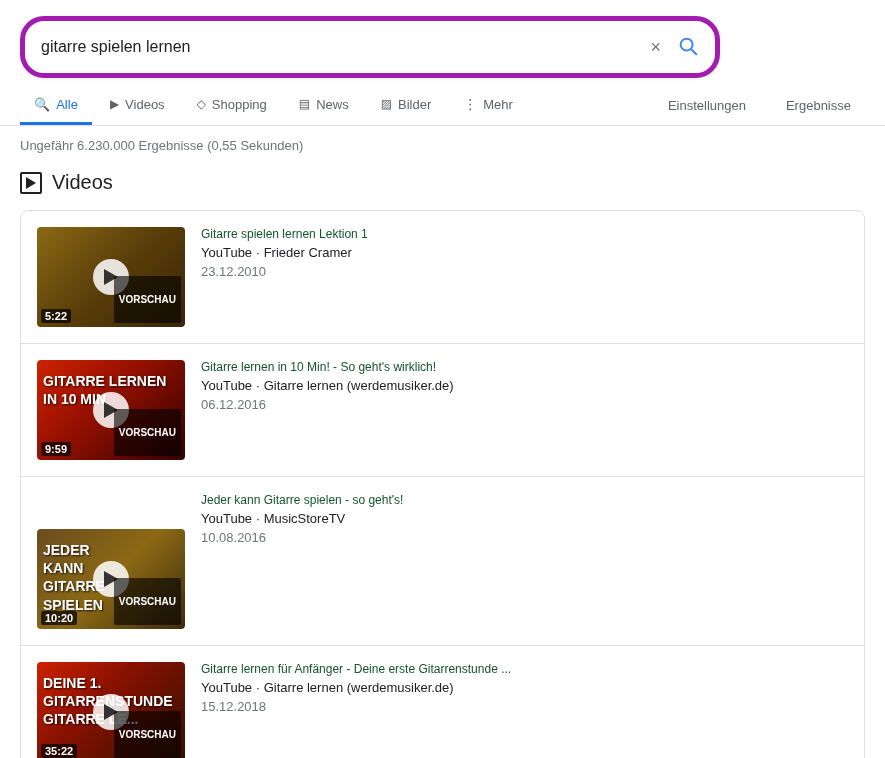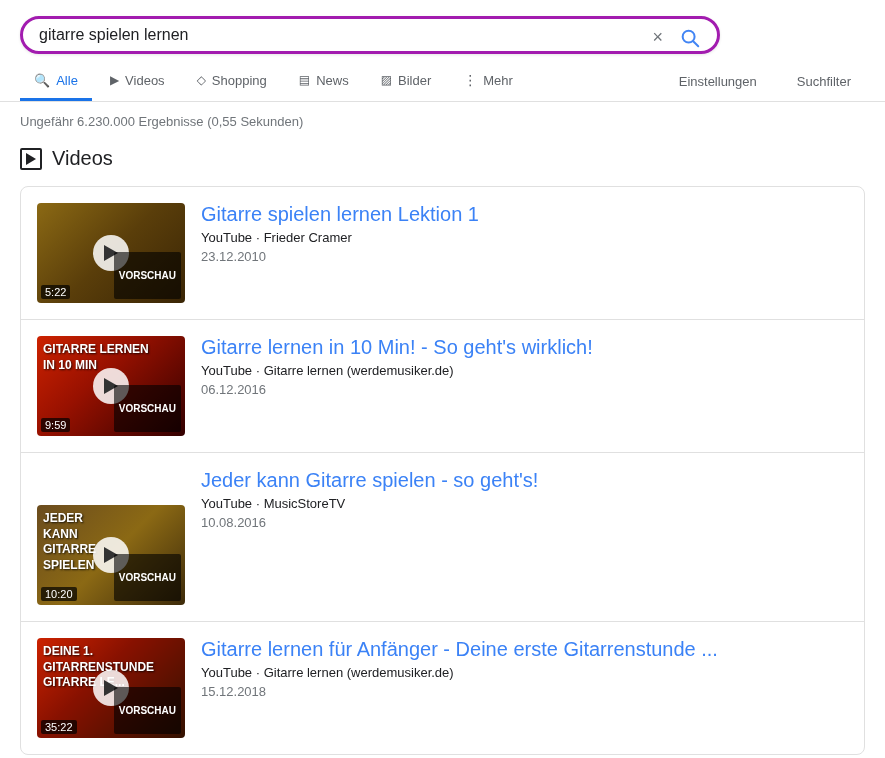--- a/index.html
+++ b/index.html
@@ -21,11 +21,12 @@
 
     .search-box {
       display: flex;
-      border: 3px solid #a21caf;
+      align-items: center;
+      border: 5px solid #a21caf;
       border-radius: 24px;
       padding: 8px 16px;
       width: 700px;
-      height: 38px;
+      height: 62px;
       box-shadow: 0 1px 3px rgba(0,0,0,0.1);
     }
 

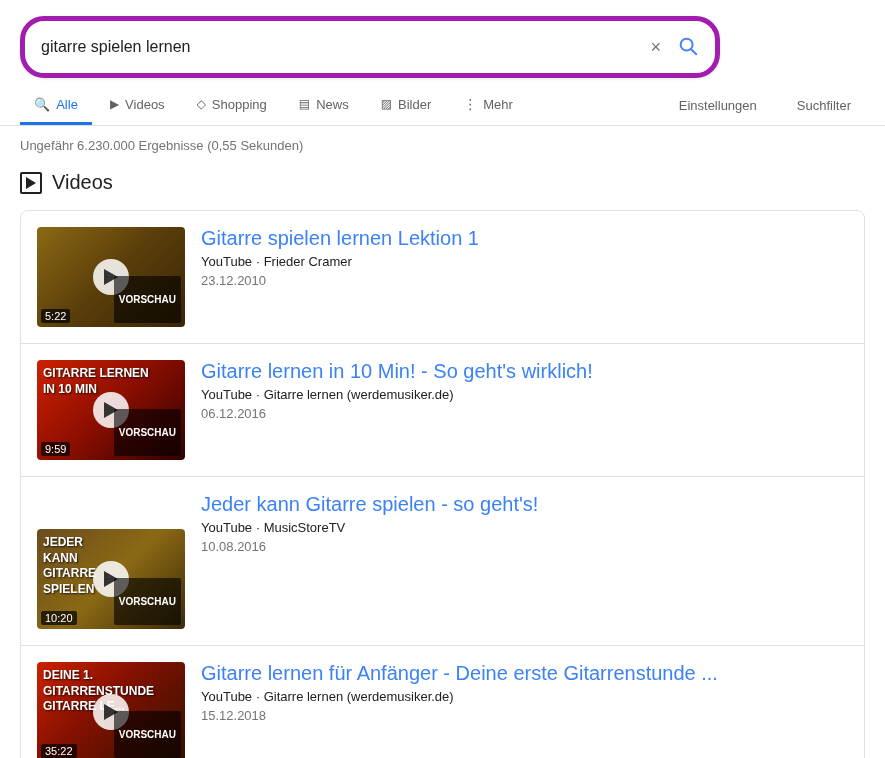--- a/index.html
+++ b/index.html
@@ -298,7 +298,7 @@
   </a>
   <div class="nav-divider">
     <span class="nav-settings">Einstellungen</span>
-    <span class="nav-settings">Suchfilter</span>
+    <span class="nav-settings">Ergebnisse</span>
   </div>
 </div>
 

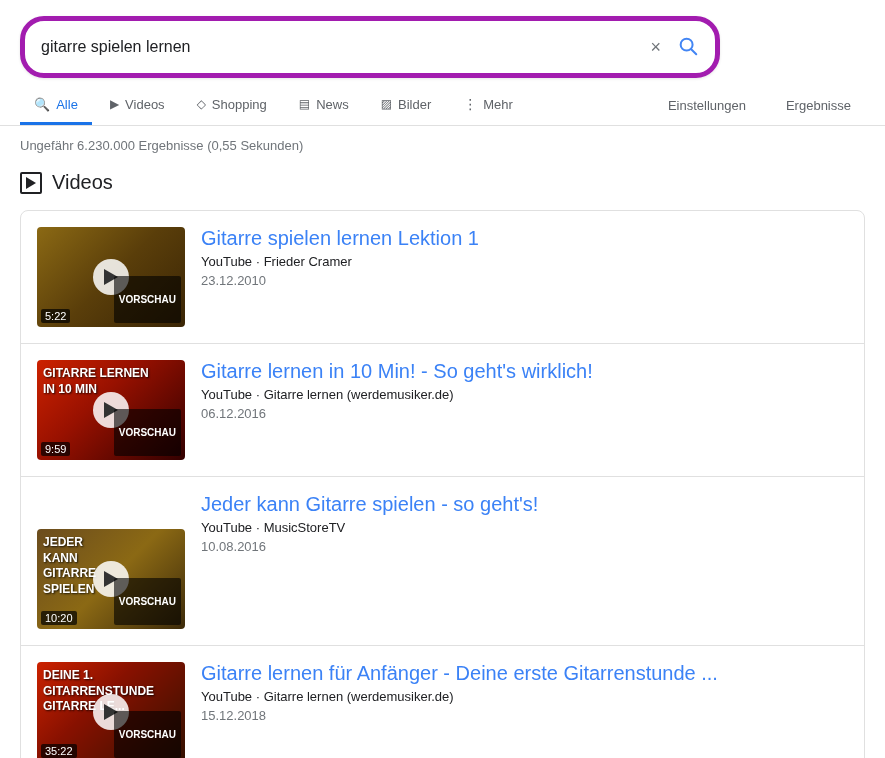--- a/index.html
+++ b/index.html
@@ -206,8 +206,8 @@
     }
 
     .video-title {
-      color: #3b82f6;
-      font-size: 20px;
+      color: #14532d;
+      font-size: 12px;
       text-decoration: none;
       cursor: pointer;
     }

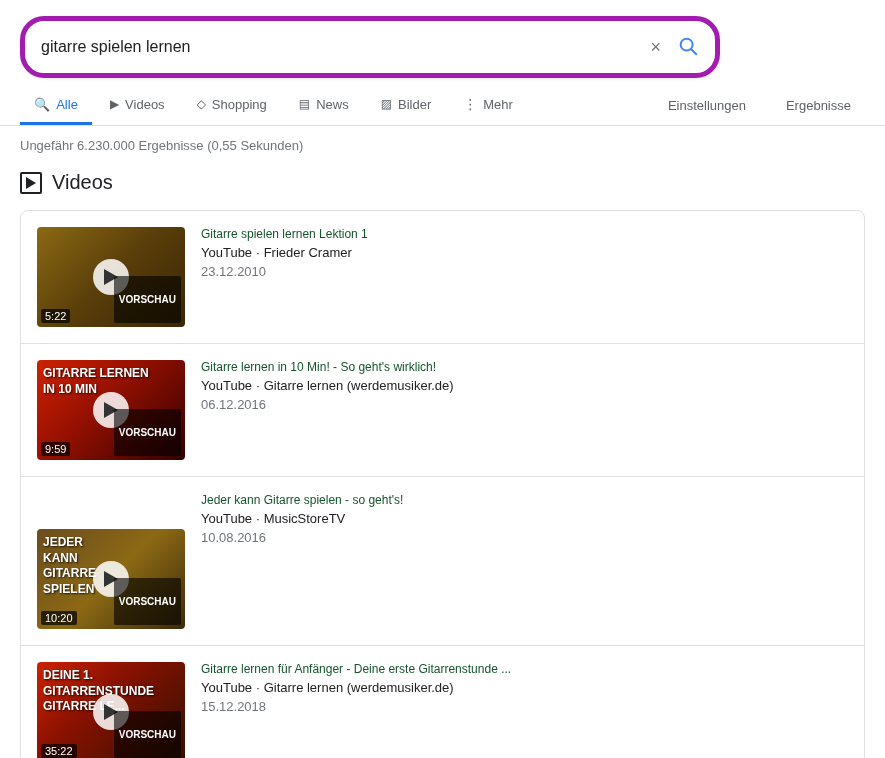--- a/index.html
+++ b/index.html
@@ -184,6 +184,7 @@
       font-size: 11px;
       padding: 1px 4px;
       border-radius: 2px;
+      font-weight: bold;
     }
 
     .thumb-preview {

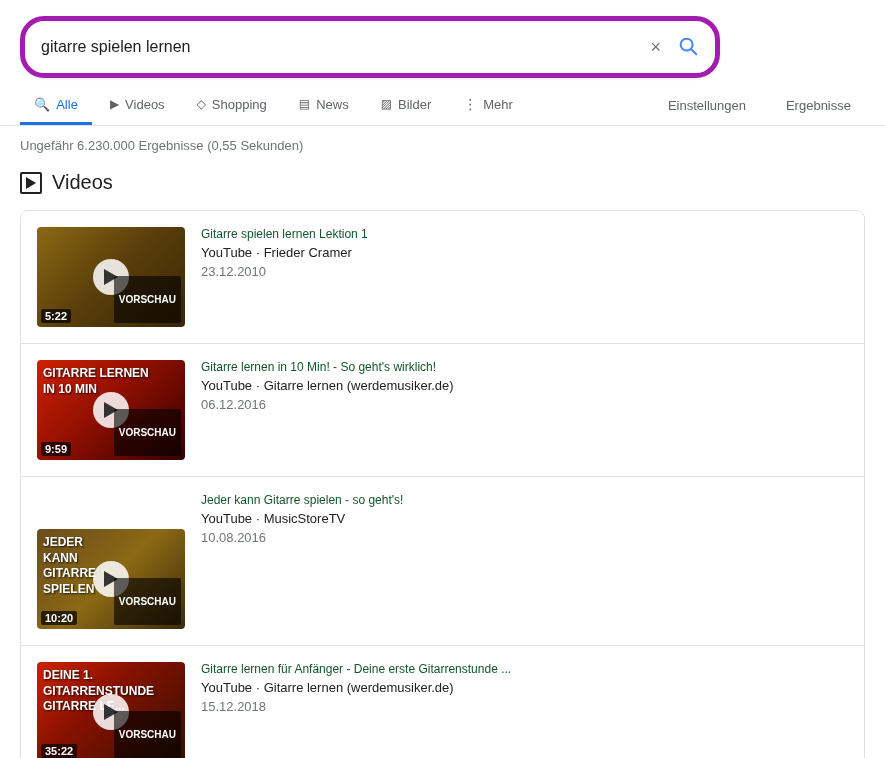--- a/index.html
+++ b/index.html
@@ -247,10 +247,10 @@
 
     .thumb-text-overlay {
       position: absolute;
-      top: 6px;
+      top: 12px;
       left: 6px;
       color: #fff;
-      font-size: 12px;
+      font-size: 14px;
       font-weight: bold;
       line-height: 1.3;
       text-shadow: 1px 1px 2px rgba(0,0,0,0.8);

